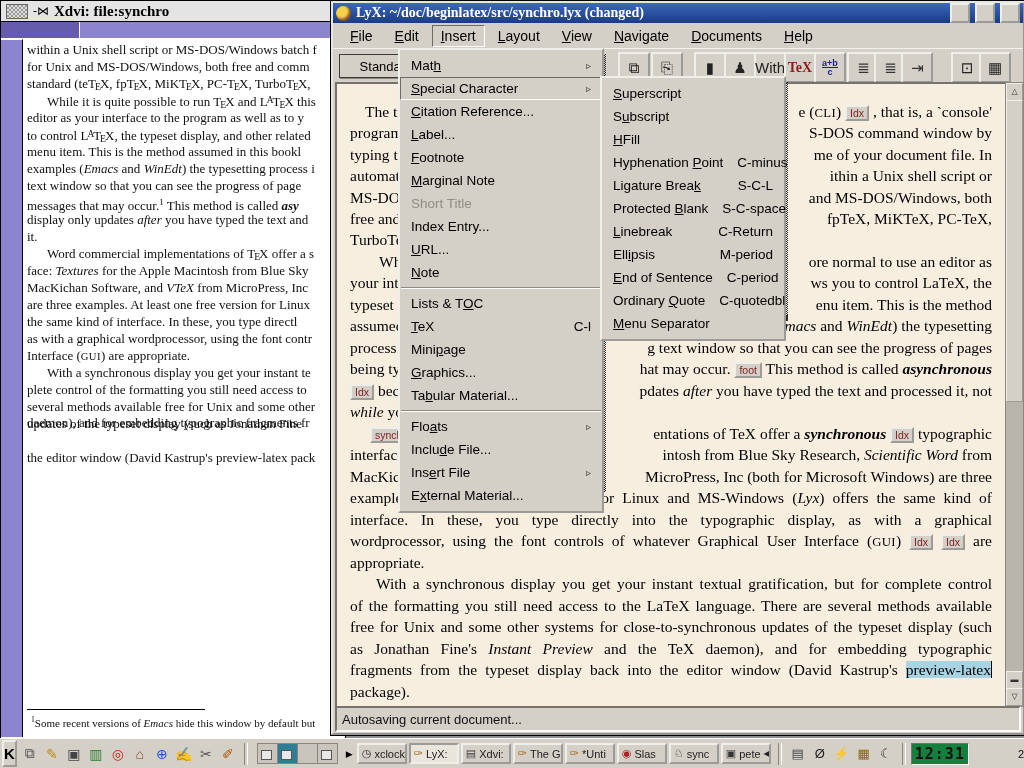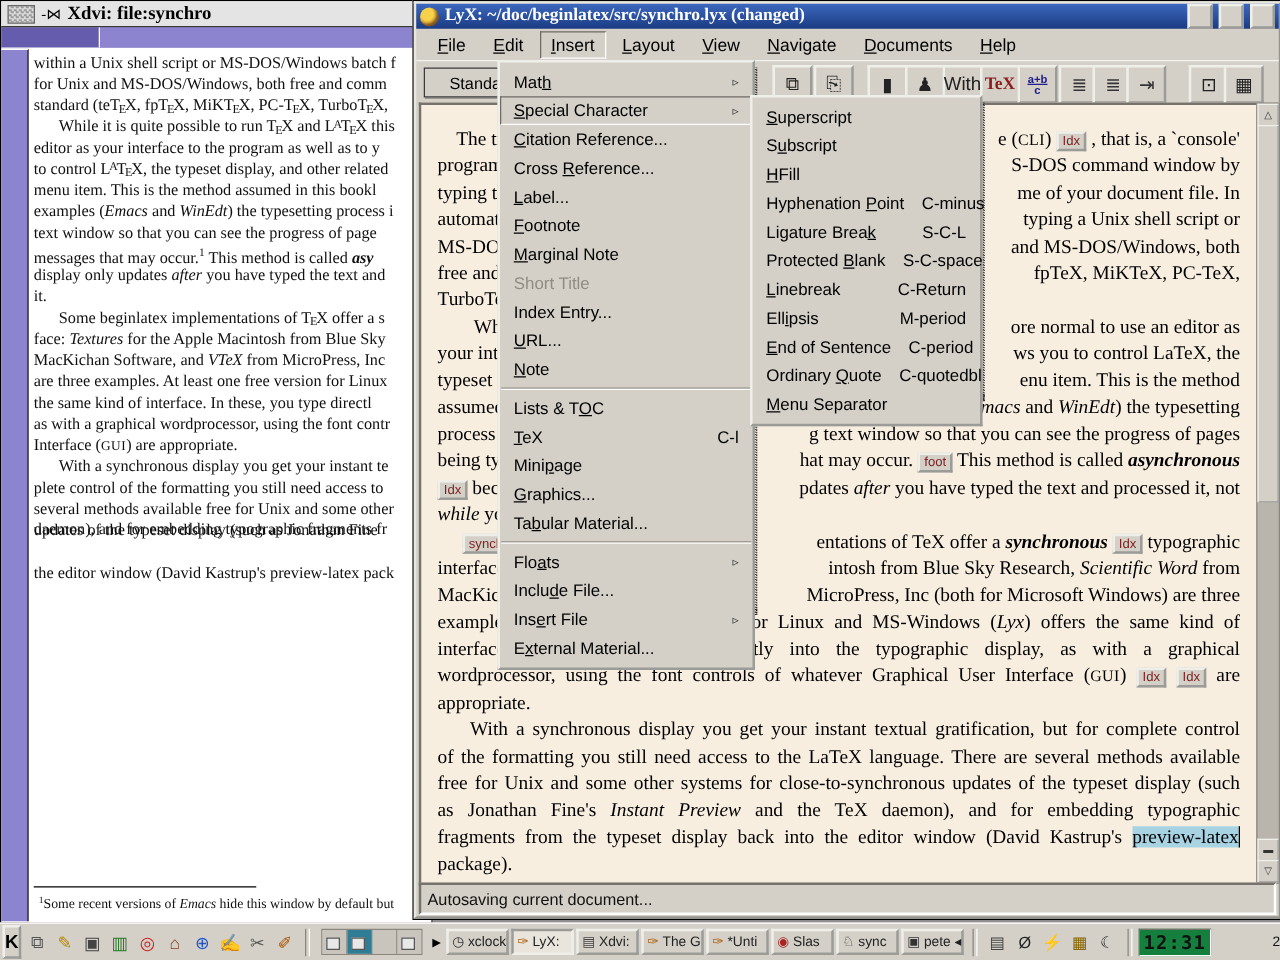--- a/index.html
+++ b/index.html
@@ -352,9 +352,6 @@
         <span class="lbl"><u>C</u>itation Reference...</span>
       </div>
       <div class="menu-item">
-        <span class="lbl">Cross <u>R</u>eference...</span>
-      </div>
-      <div class="menu-item">
         <span class="lbl"><u>L</u>abel...</span>
       </div>
       <div class="menu-item">

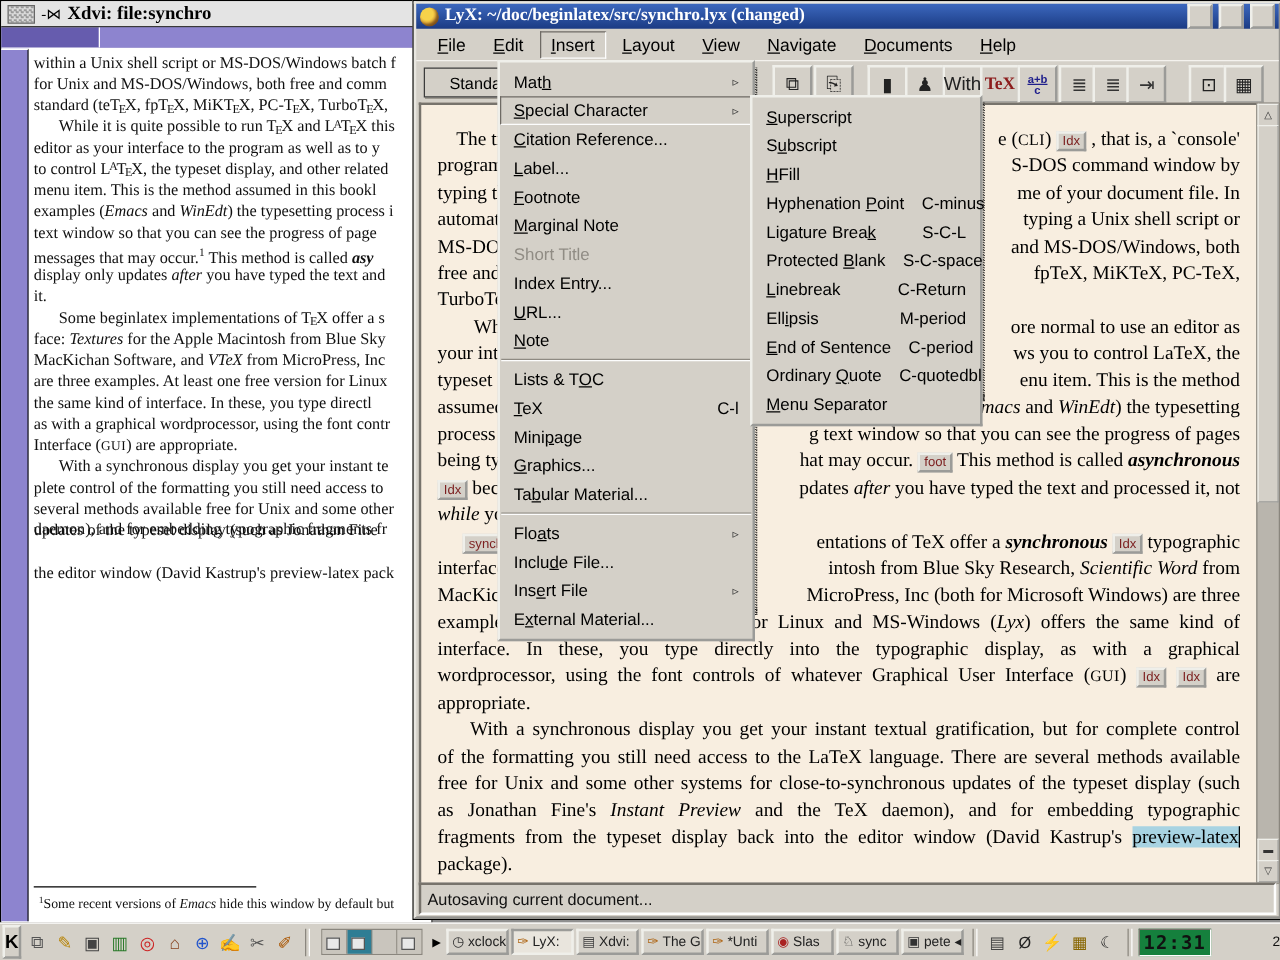--- a/index.html
+++ b/index.html
@@ -237,7 +237,7 @@
         </div>
         <div class="docline" style="top: 83px;">
           <span class="fragL" style="left: 0px;"><span class="sg ">automated</span></span>
-          <span class="fragR"><span class="sg ">typing a Unix shell script or</span></span>
+          <span class="fragR"><span class="sg ">ithin a Unix shell script or</span></span>
         </div>
         <div class="docline" style="top: 105px;">
           <span class="fragL" style="left: 0px;"><span class="sg ">MS-DOS/</span></span>

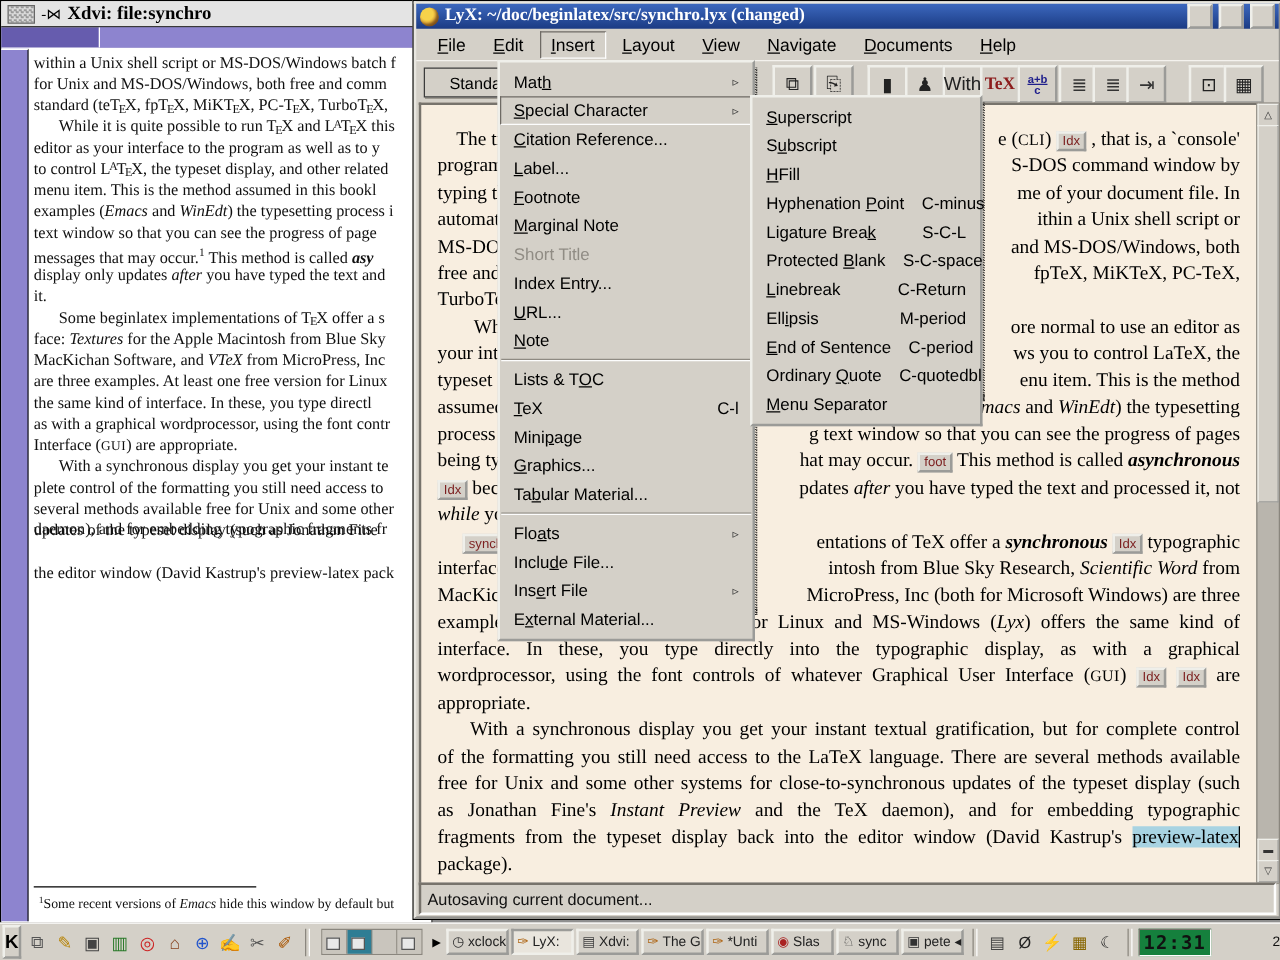--- a/index.html
+++ b/index.html
@@ -169,7 +169,7 @@
         <div class="xline" style="top: 155px;"><span class="sg ">messages that may occur.</span><span class="sg sup">1</span><span class="sg ">  This method is called </span><span class="sg bi">asy</span></div>
         <div class="xline" style="top: 172px;"><span class="sg ">display only updates </span><span class="sg i">after</span><span class="sg "> you have typed the text and</span></div>
         <div class="xline" style="top: 189px;"><span class="sg ">it.</span></div>
-        <div class="xline ind" style="top: 206px;"><span class="sg ">Some beginlatex implementations of </span><span class="sg tex">T<span class="low">E</span>X</span><span class="sg "> offer a s</span></div>
+        <div class="xline ind" style="top: 206px;"><span class="sg ">Word commercial implementations of </span><span class="sg tex">T<span class="low">E</span>X</span><span class="sg "> offer a s</span></div>
         <div class="xline" style="top: 223px;"><span class="sg ">face: </span><span class="sg i">Textures</span><span class="sg "> for the Apple Macintosh from Blue Sky</span></div>
         <div class="xline" style="top: 240px;"><span class="sg ">MacKichan Software, and </span><span class="sg i">VTeX</span><span class="sg "> from MicroPress, Inc</span></div>
         <div class="xline" style="top: 257px;"><span class="sg ">are three examples. At least one free version for Linux</span></div>

